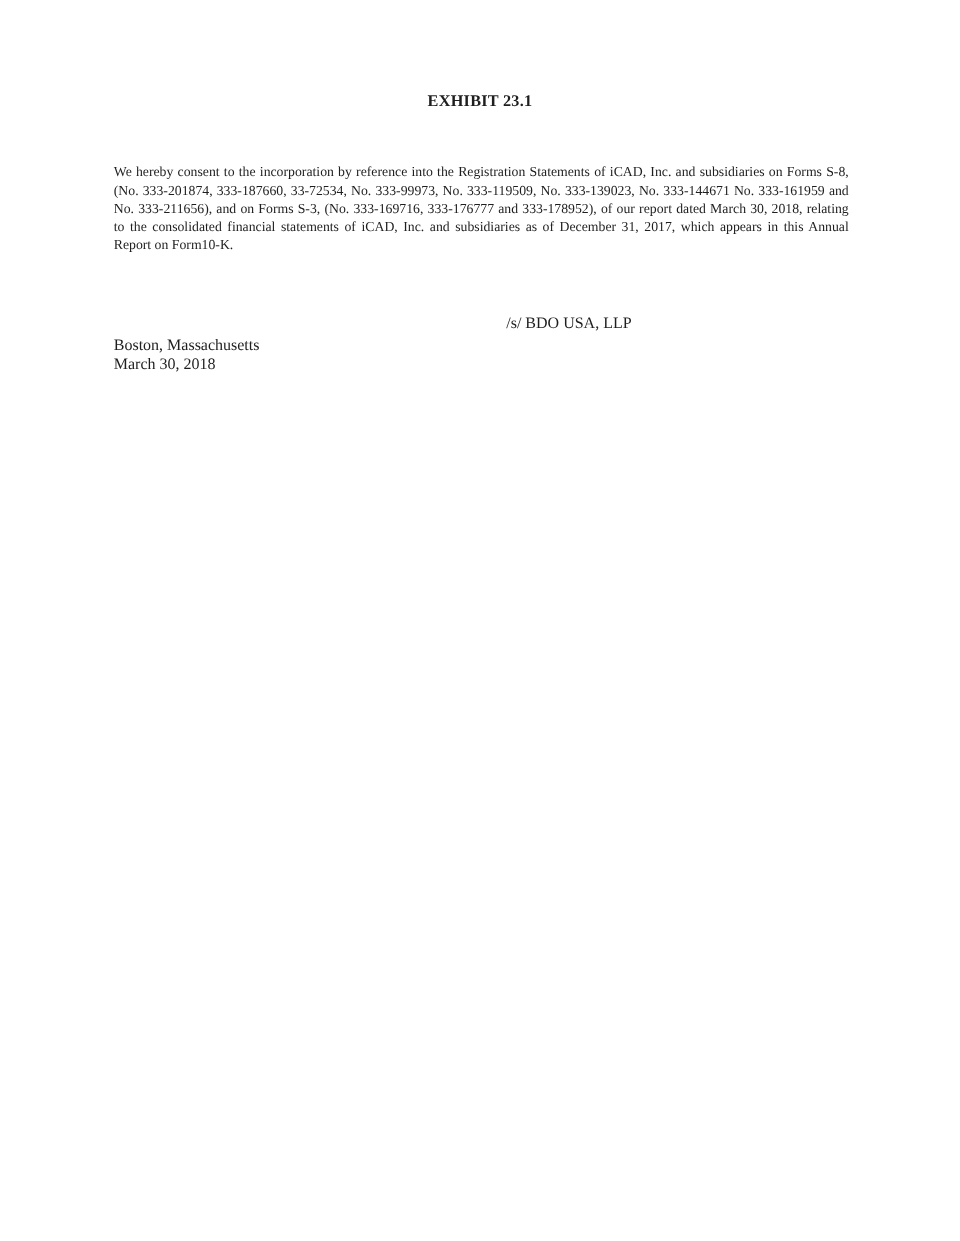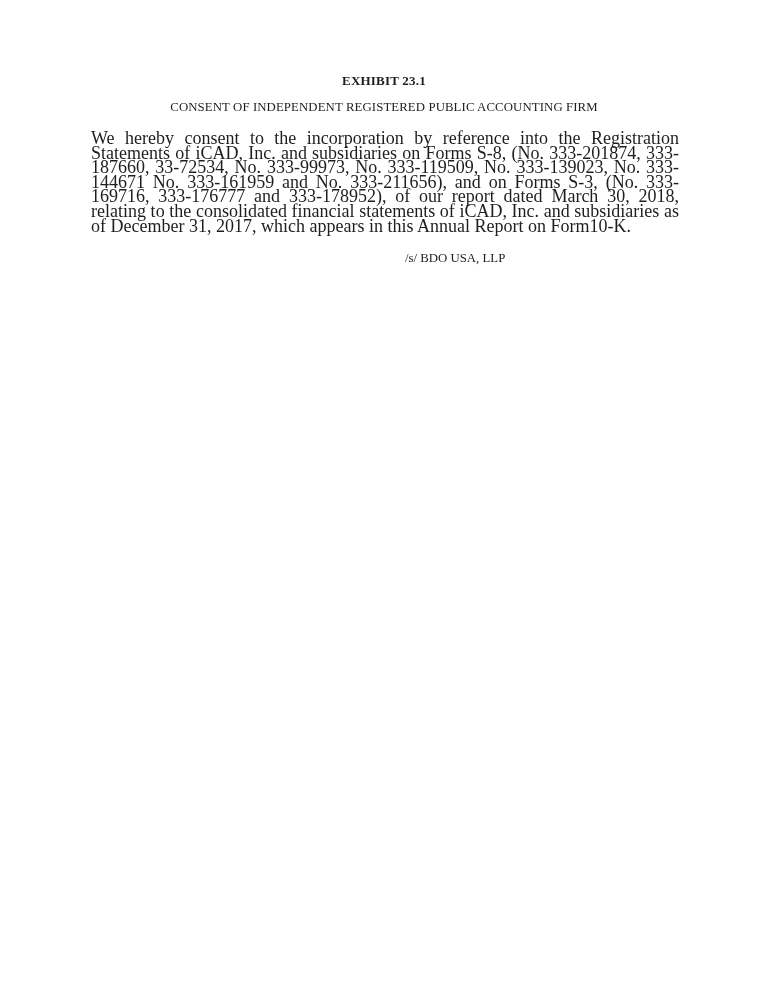--- a/index.html
+++ b/index.html
@@ -73,7 +73,6 @@
 
   <div class="exhibit-title">EXHIBIT 23.1</div>
 
-  <div class="doc-heading">CONSENT OF INDEPENDENT REGISTERED PUBLIC ACCOUNTING FIRM</div>
 
   <div class="body-paragraph">We hereby consent to the incorporation by reference into the Registration Statements of iCAD, Inc. and subsidiaries on Forms S-8, (No. 333-201874, 333-187660, 33-72534, No. 333-99973, No. 333-119509, No. 333-139023, No. 333-144671 No. 333-161959 and No. 333-211656), and on Forms S-3, (No. 333-169716, 333-176777 and 333-178952), of our report dated March 30, 2018, relating to the consolidated financial statements of iCAD, Inc. and subsidiaries as of December 31, 2017, which appears in this Annual Report on Form10-K.</div>
 

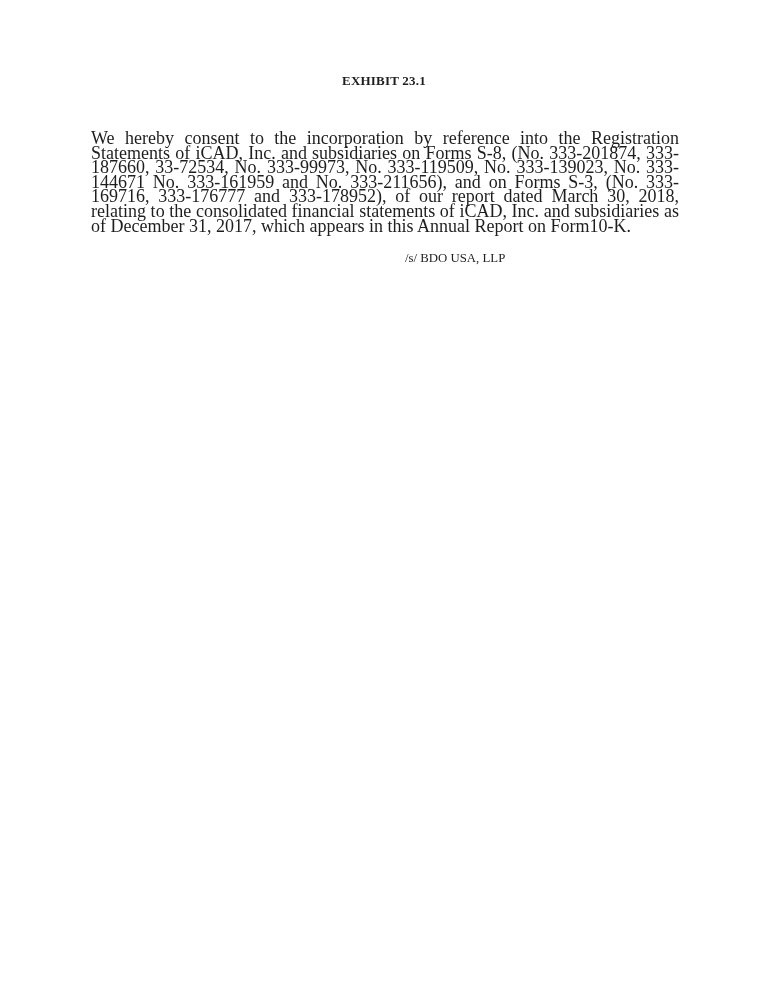--- a/index.html
+++ b/index.html
@@ -40,7 +40,7 @@
     top: 131px;
     left: 91px;
     width: 588px;
-    font-size: 18px;
+    font-size: 11px;
     line-height: 14.6px;
     text-align: justify;
   }

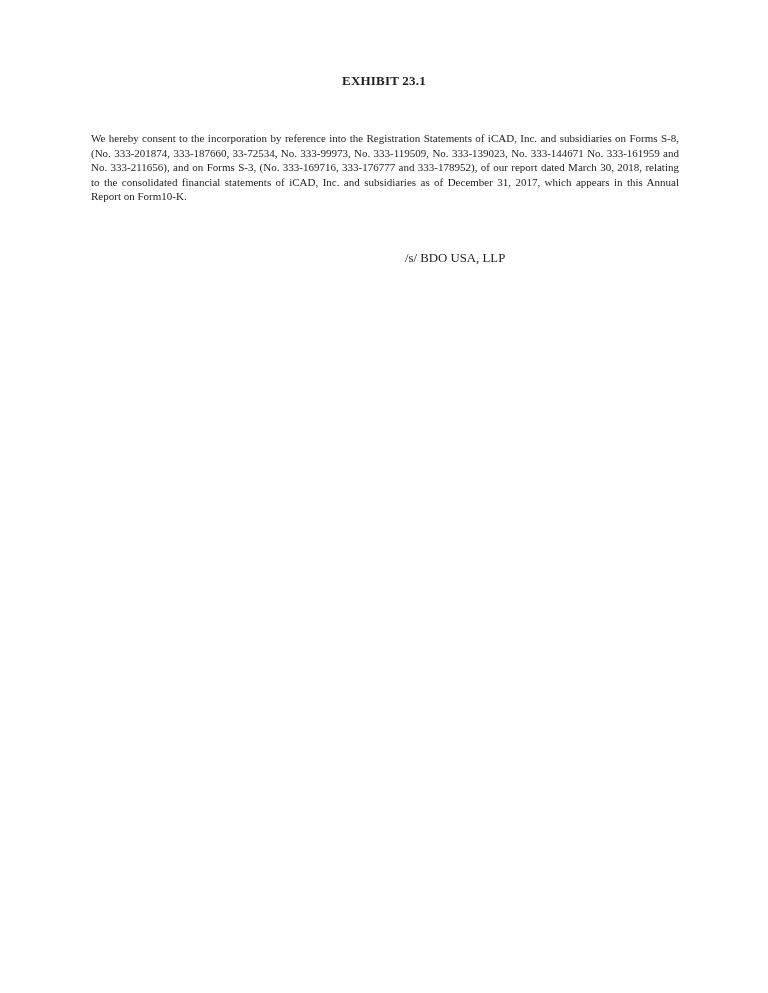--- a/index.html
+++ b/index.html
@@ -78,6 +78,10 @@
 
   <div class="signature-line">/s/ BDO USA, LLP</div>
 
+  <div class="address-block">
+    <div>Boston, Massachusetts</div>
+    <div>March 30, 2018</div>
+  </div>
 
   <div class="page-number">F-40</div>
 

